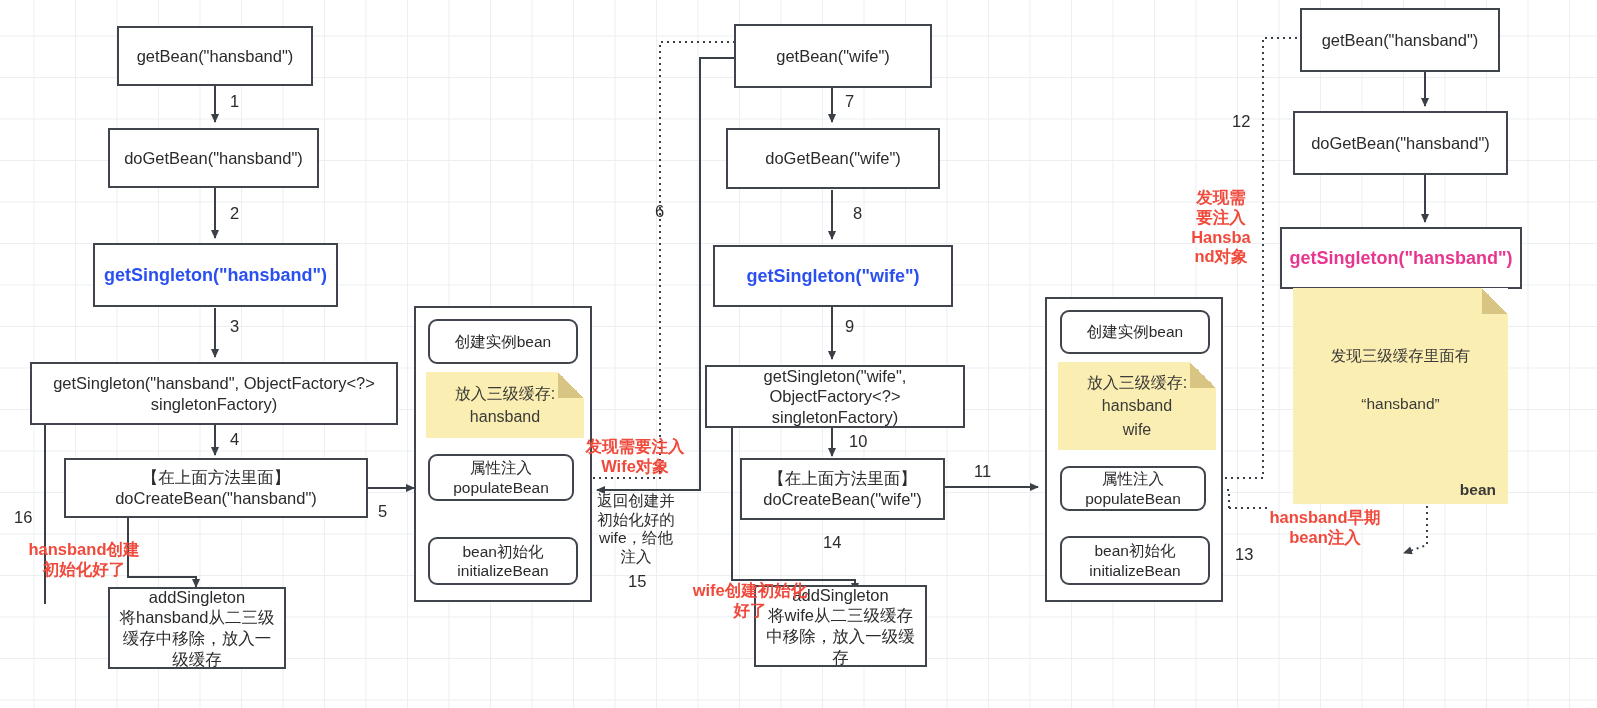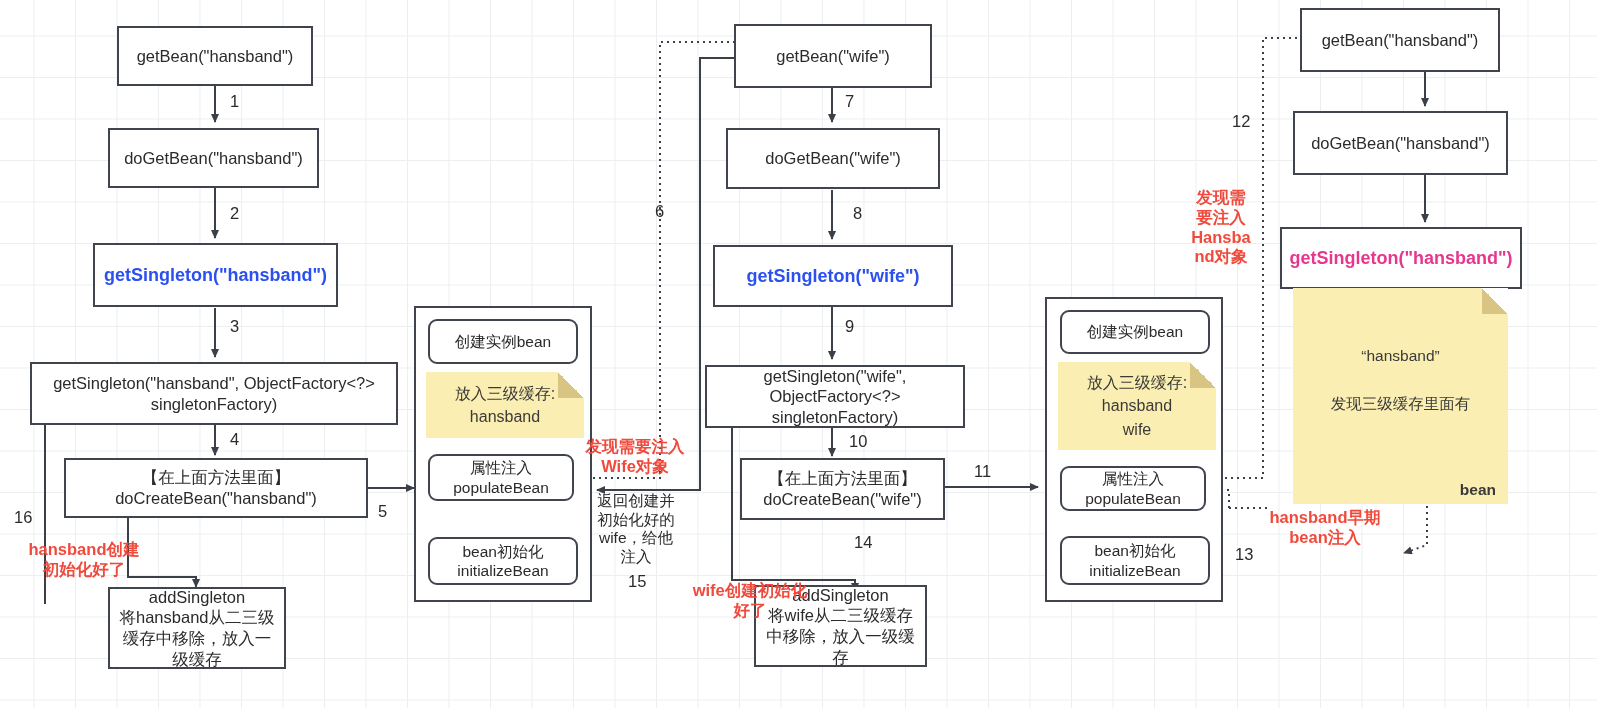--- a/index.html
+++ b/index.html
@@ -181,8 +181,8 @@
 
 <div class="note big" style="left:1293px;top:288px;width:215px;height:216px;display:block;">
   <span class="fold"></span>
+  <div style="text-align:center;">发现三级缓存里面有</div>
   <div style="text-align:center;">“hansband”</div>
-  <div style="text-align:center;">发现三级缓存里面有</div>
   <div style="height:14px;"></div>
   <div style="text-align:right;font-weight:bold;">bean</div>
   <div style="height:14px;"></div>

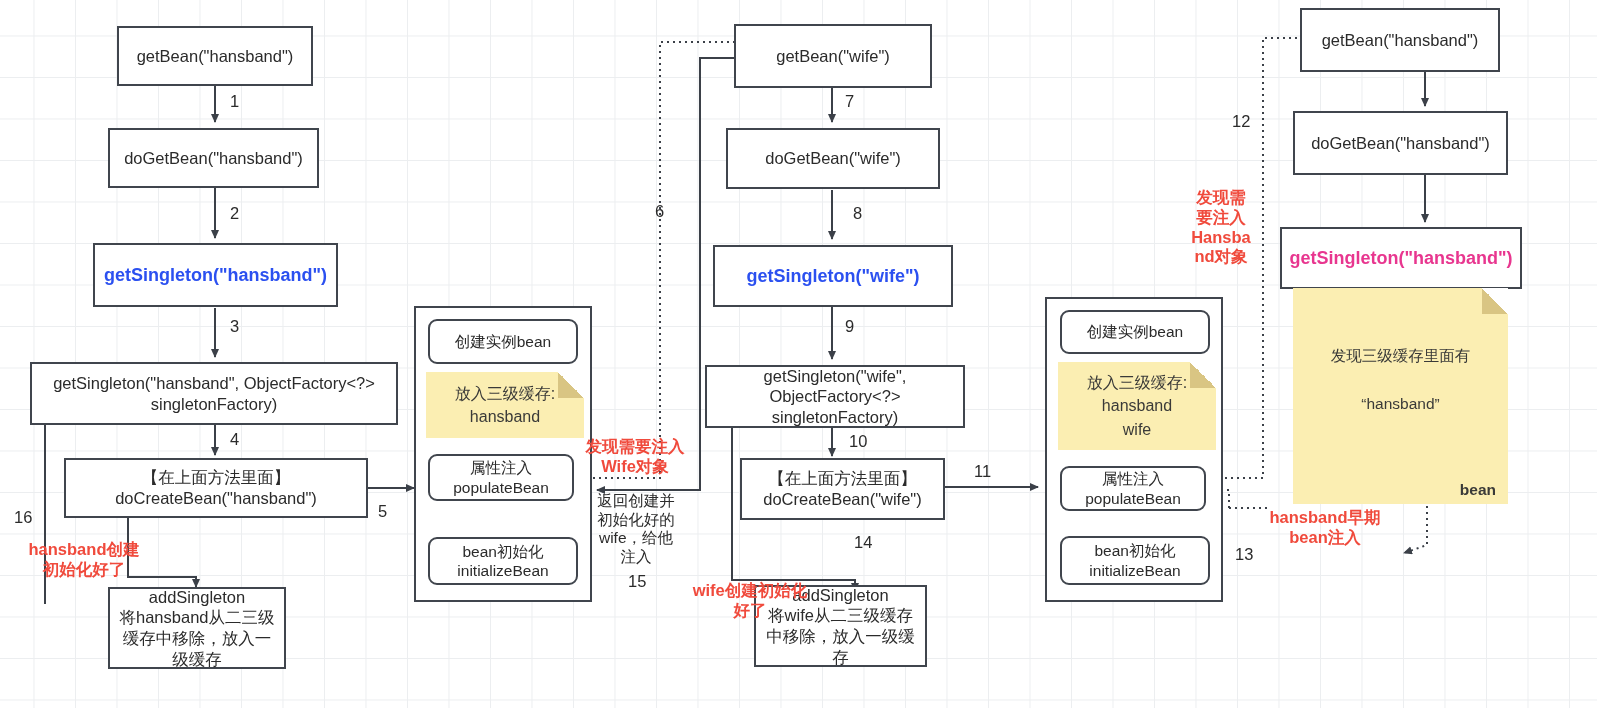--- a/index.html
+++ b/index.html
@@ -203,7 +203,7 @@
 <div class="lbl" style="left:974px;top:462px;">11</div>
 <div class="lbl" style="left:1232px;top:112px;">12</div>
 <div class="lbl" style="left:1235px;top:545px;">13</div>
-<div class="lbl" style="left:854px;top:533px;">14</div>
+<div class="lbl" style="left:823px;top:533px;">14</div>
 <div class="lbl" style="left:628px;top:572px;">15</div>
 <div class="lbl" style="left:14px;top:508px;">16</div>
 

